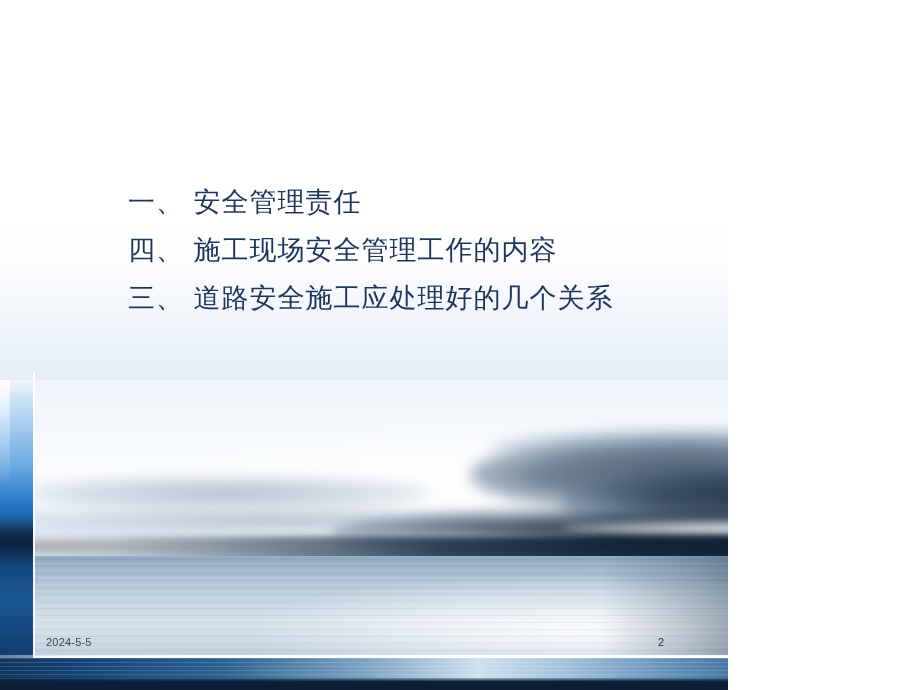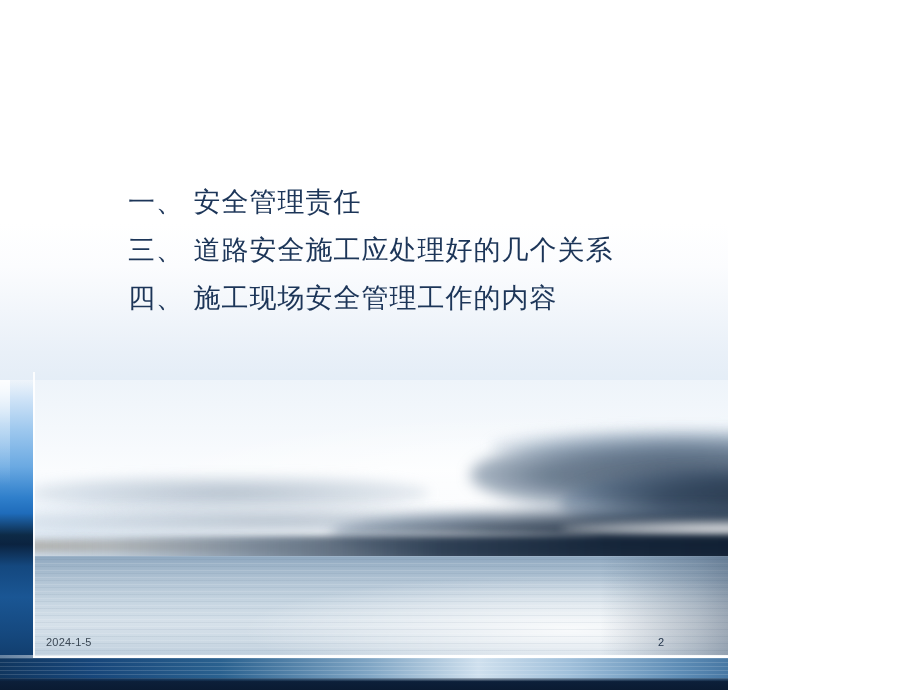--- a/index.html
+++ b/index.html
@@ -483,8 +483,8 @@
 
   <div class="content">
     <div class="line">一、 安全管理责任</div>
+    <div class="line">四、 施工现场安全管理工作的内容</div>
     <div class="line">三、 道路安全施工应处理好的几个关系</div>
-    <div class="line">四、 施工现场安全管理工作的内容</div>
   </div>
 
   <div class="footer-date">2024-1-5</div>

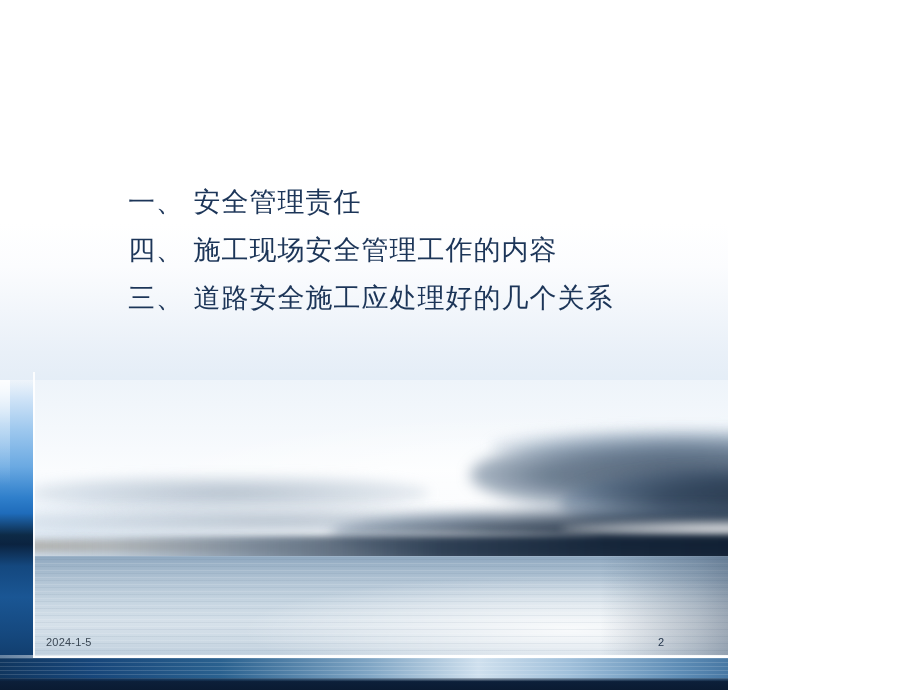--- a/index.html
+++ b/index.html
@@ -487,7 +487,7 @@
     <div class="line">三、 道路安全施工应处理好的几个关系</div>
   </div>
 
-  <div class="footer-date">2024-1-5</div>
+  <div class="footer-date">2024-5-5</div>
   <div class="footer-pageno">2</div>
 
 </div>

